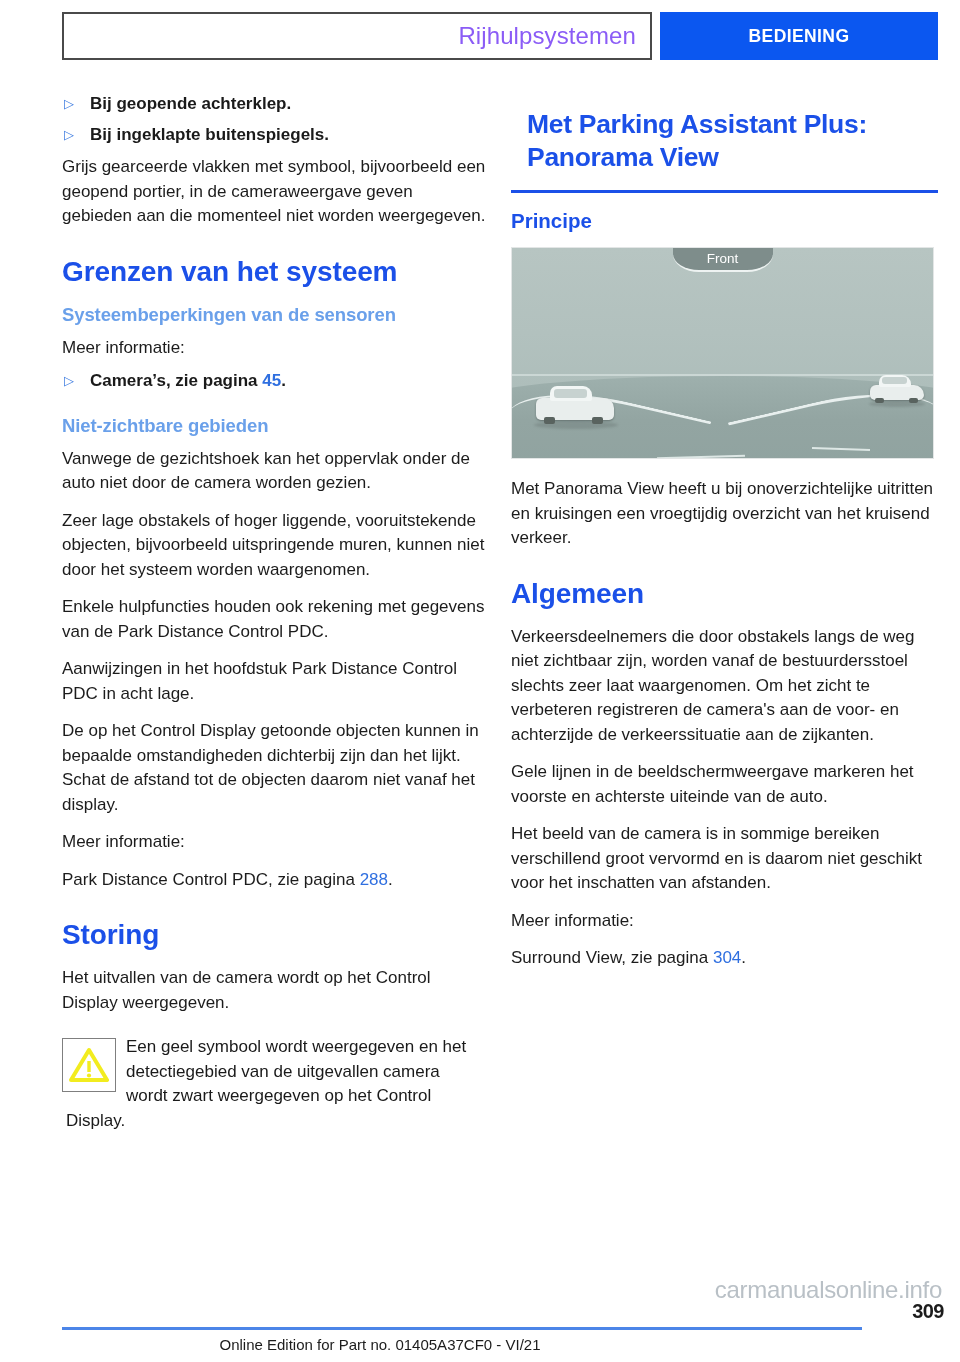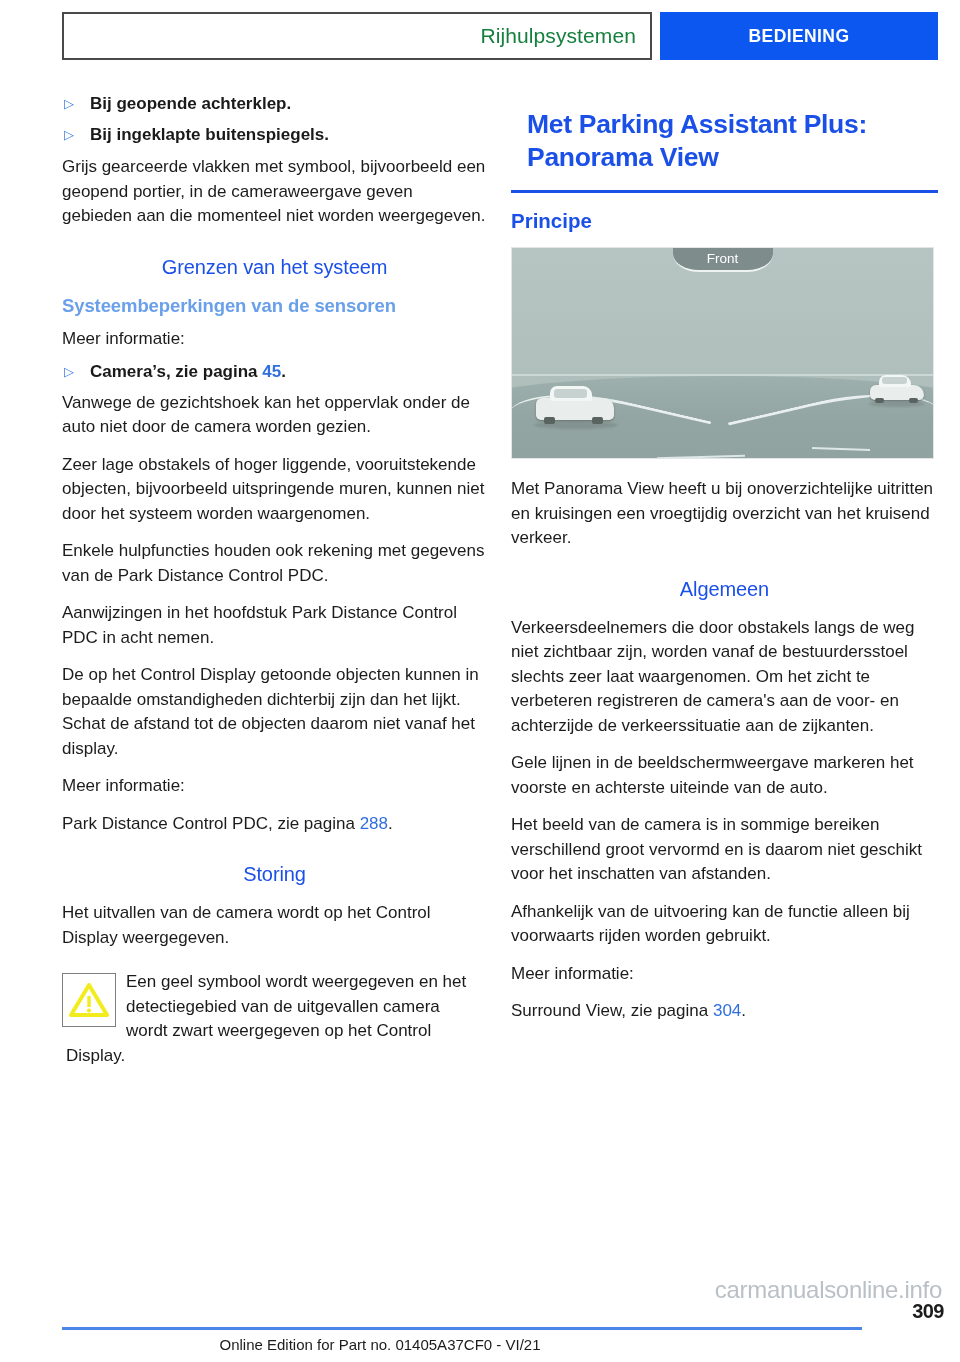--- a/index.html
+++ b/index.html
@@ -33,8 +33,8 @@
     padding-right: 14px;
   }
   .header-left span {
-    font-size: 21px;
-    color: #15803d;
+    font-size: 24px;
+    color: #8b5cf6;
     letter-spacing: 0.1px;
   }
   .header-right {

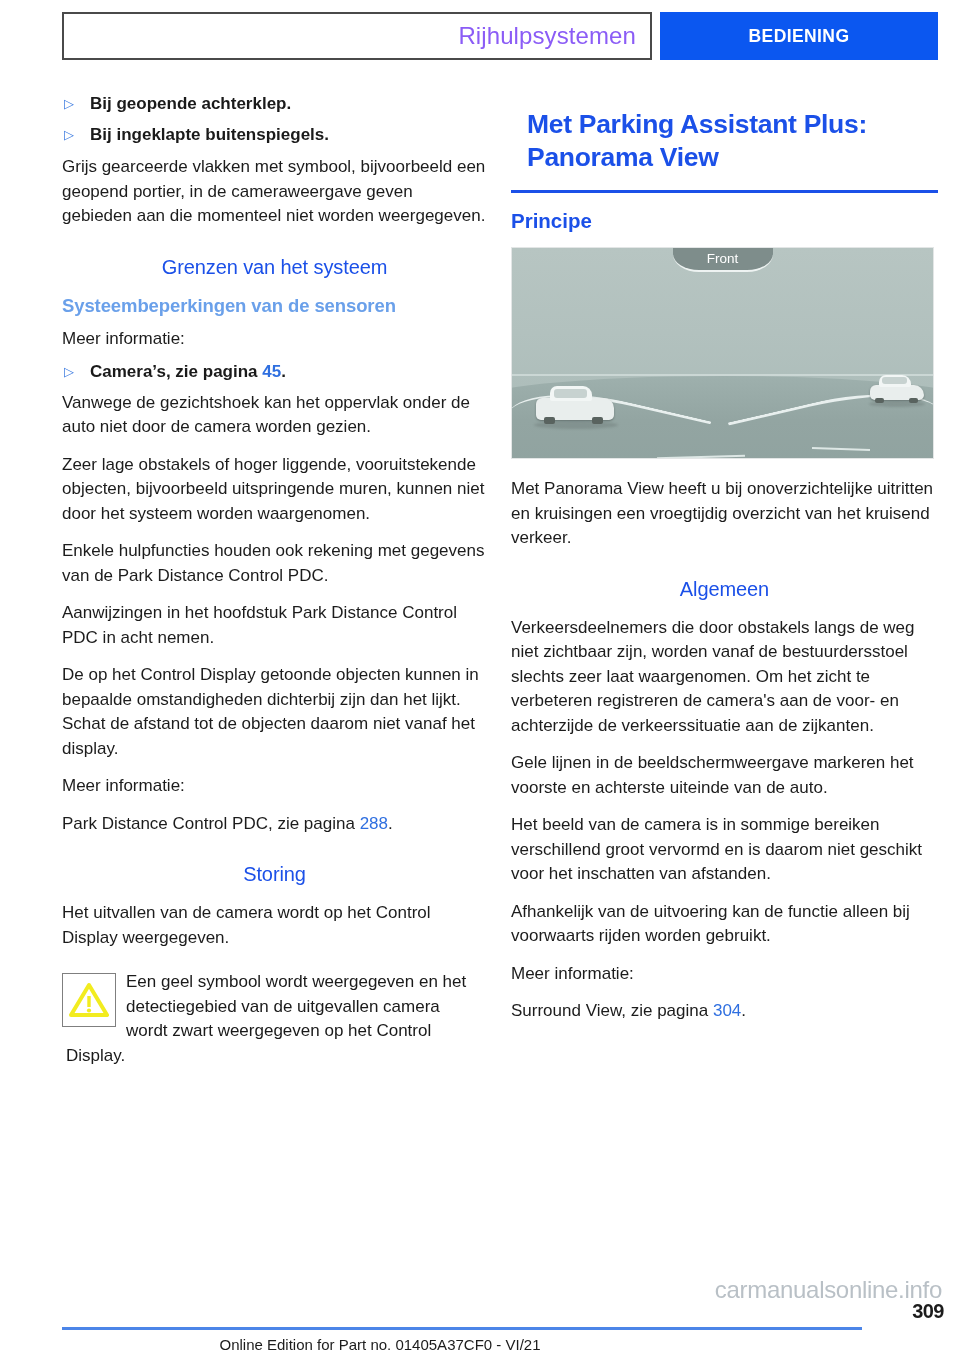--- a/index.html
+++ b/index.html
@@ -76,11 +76,10 @@
 
   h2.section {
     margin: 27px 0 15px 0;
-    font-size: 20px;
-    font-weight: normal;
+    font-size: 28px;
+    font-weight: bold;
     color: #1b50e8;
     letter-spacing: -0.1px;
-    text-align: center;
   }
 
   h3.sub {

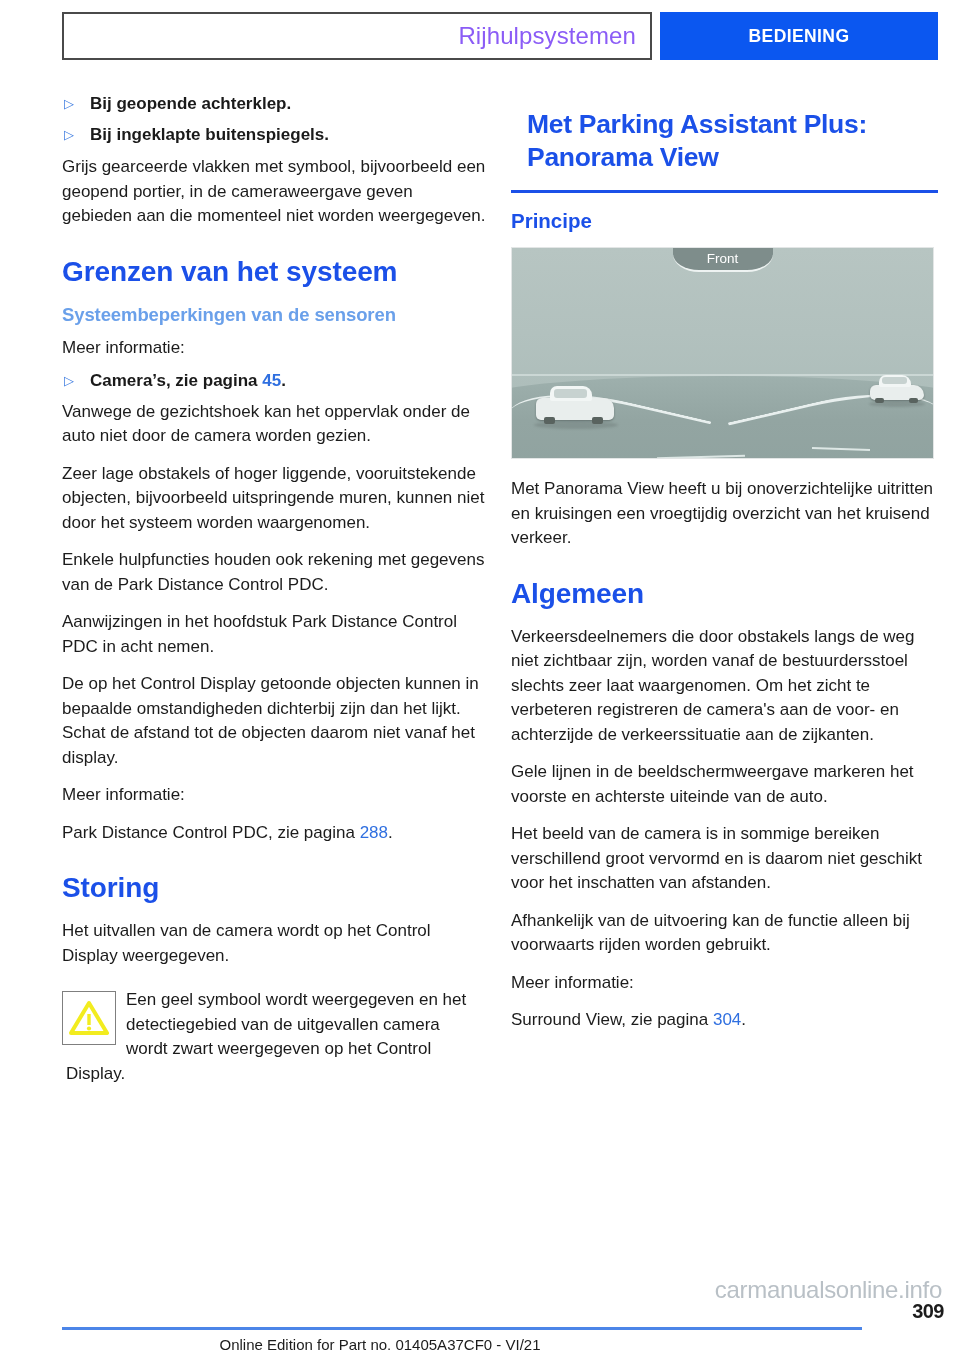--- a/index.html
+++ b/index.html
@@ -327,6 +327,7 @@
       <span class="btext"><span>Camera’s, zie pagina </span><span class="ref">45</span><span>.</span></span>
     </div>
 
+    <h3 class="sub">Niet-zichtbare gebieden</h3>
     <p class="body">Vanwege de gezichtshoek kan het oppervlak onder de auto niet door de camera worden gezien.</p>
 
     <p class="body">Zeer lage obstakels of hoger liggende, vooruitstekende objecten, bijvoorbeeld uitspringende muren, kunnen niet door het systeem worden waargenomen.</p>

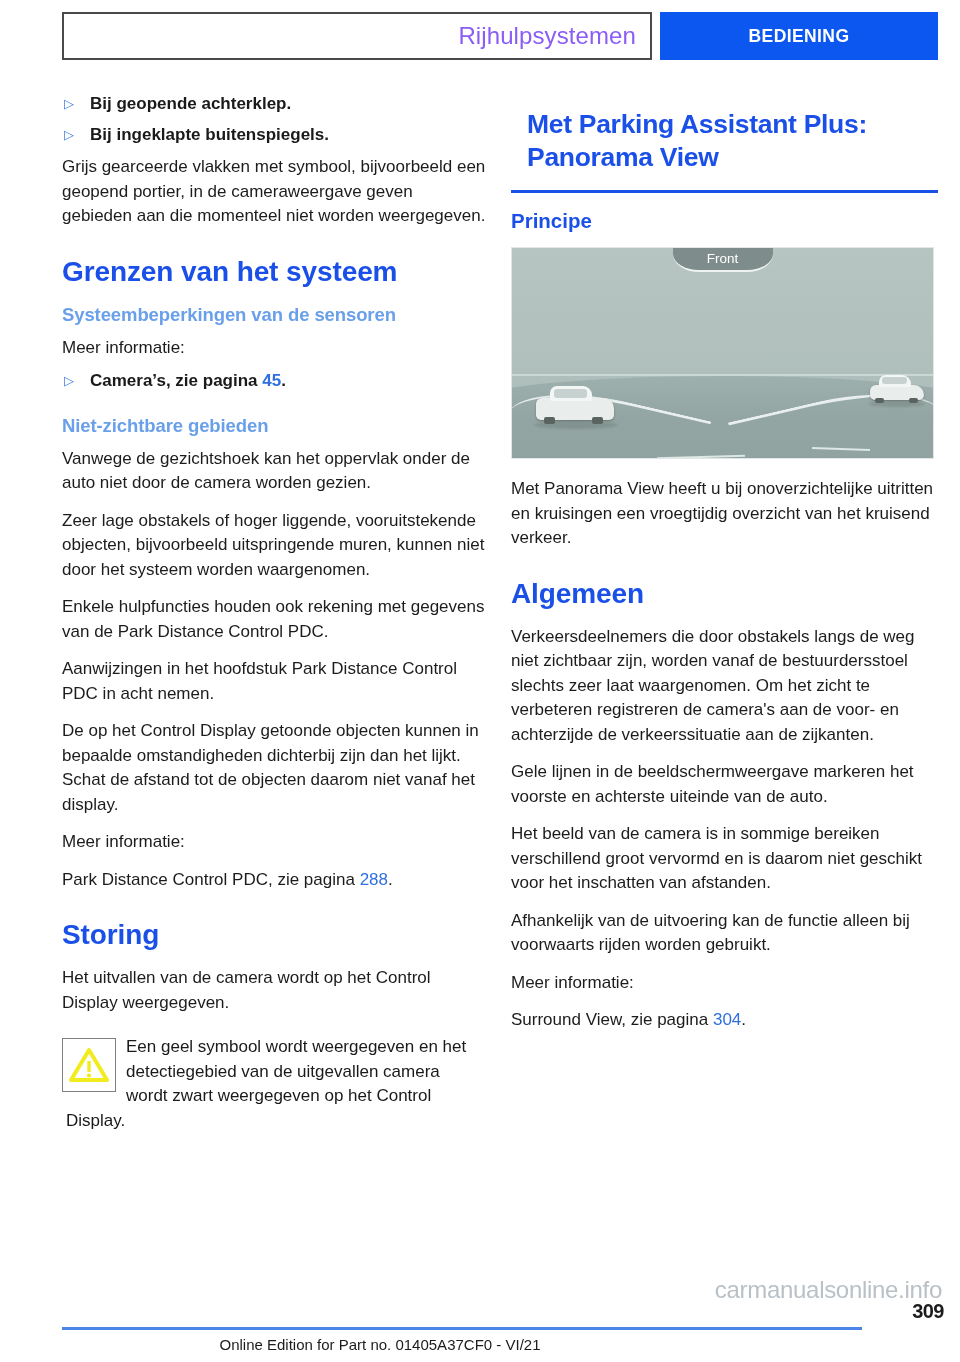--- a/index.html
+++ b/index.html
@@ -332,7 +332,7 @@
 
     <p class="body">Zeer lage obstakels of hoger liggende, vooruitstekende objecten, bijvoorbeeld uitspringende muren, kunnen niet door het systeem worden waargenomen.</p>
     <p class="body">Enkele hulpfuncties houden ook rekening met gegevens van de Park Distance Control PDC.</p>
-    <p class="body">Aanwijzingen in het hoofdstuk Park Distance Control PDC in acht nemen.</p>
+    <p class="body">Aanwijzingen in het hoofdstuk Park Distance Control PDC in acht lage.</p>
     <p class="body">De op het Control Display getoonde objecten kunnen in bepaalde omstandigheden dichterbij zijn dan het lijkt. Schat de afstand tot de objecten daarom niet vanaf het display.</p>
     <p class="body">Meer informatie:</p>
     <p class="body"><span>Park Distance Control PDC, zie pagina </span><span class="ref">288</span><span>.</span></p>

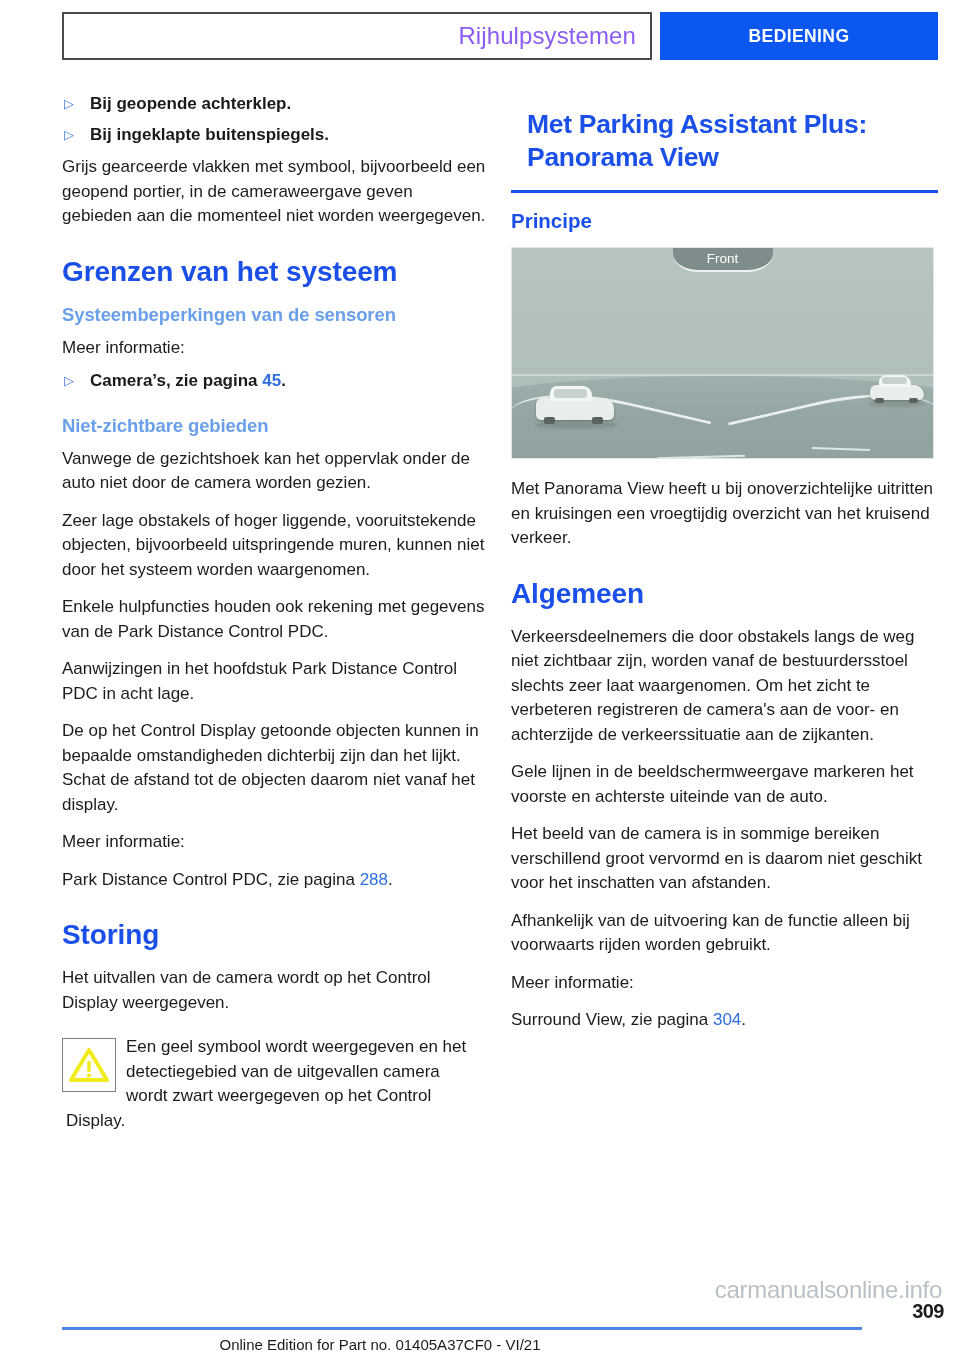--- a/index.html
+++ b/index.html
@@ -398,7 +398,6 @@
     <p class="body">Verkeersdeelnemers die door obstakels langs de weg niet zichtbaar zijn, worden vanaf de bestuurdersstoel slechts zeer laat waargenomen. Om het zicht te verbeteren registreren de camera's aan de voor- en achterzijde de verkeerssituatie aan de zijkanten.</p>
     <p class="body">Gele lijnen in de beeldschermweergave markeren het voorste en achterste uiteinde van de auto.</p>
     <p class="body">Het beeld van de camera is in sommige bereiken verschillend groot vervormd en is daarom niet geschikt voor het inschatten van afstanden.</p>
-    <p class="body">Afhankelijk van de uitvoering kan de functie alleen bij voorwaarts rijden worden gebruikt.</p>
     <p class="body">Meer informatie:</p>
     <p class="body"><span>Surround View, zie pagina </span><span class="ref">304</span><span>.</span></p>
 

